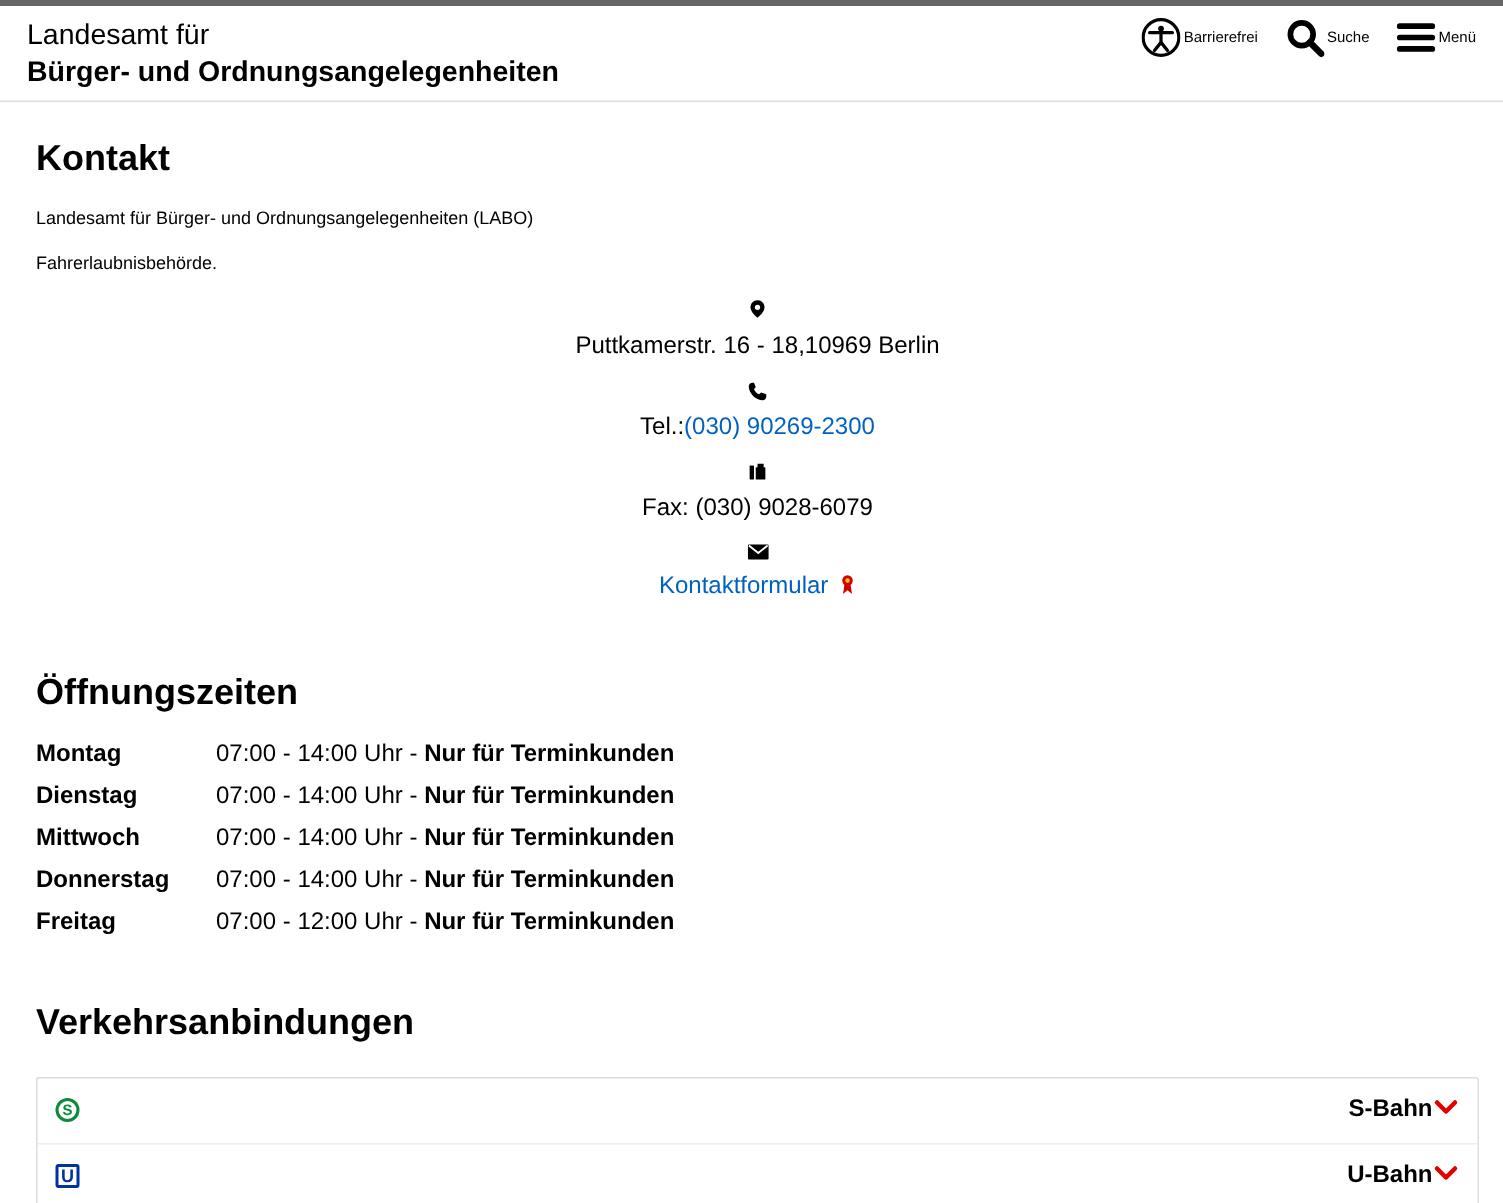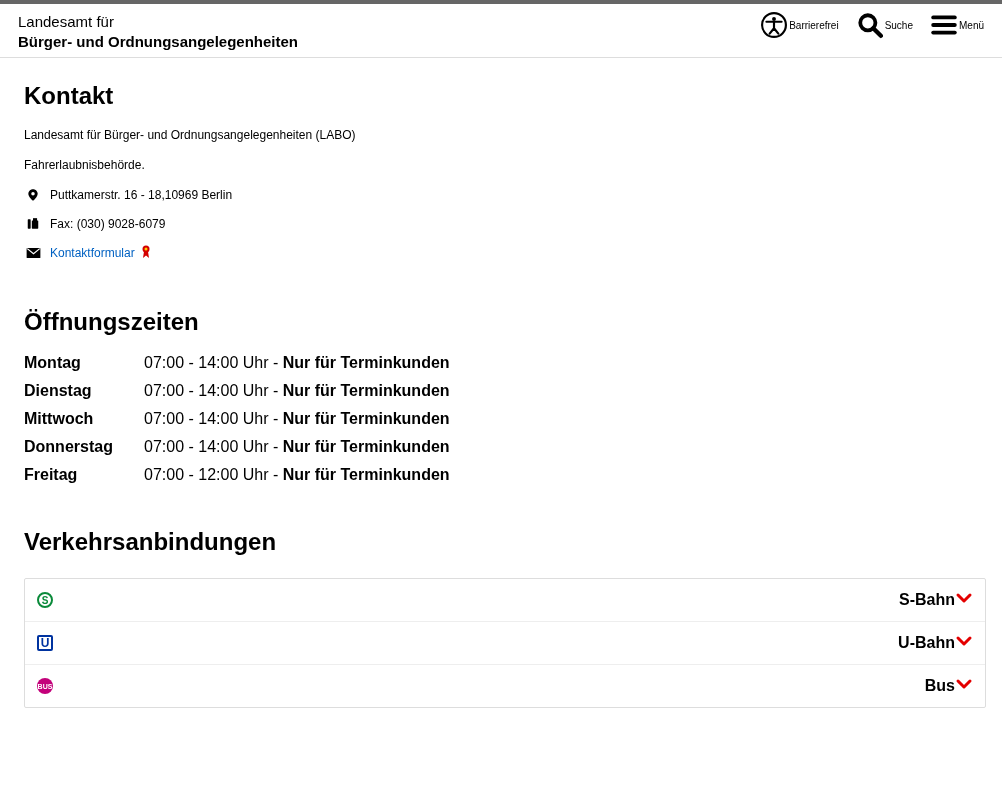--- a/index.html
+++ b/index.html
@@ -18,7 +18,7 @@
       padding: 8px 18px 6px 18px;
       border-bottom: 1px solid #ddd;
     }
-    .site-title { font-size: 15px; line-height: 1.3; }
+    .site-title { font-size: 19px; line-height: 1.3; }
     .site-title .line2 { font-weight: bold; }
     .header-tools { display: flex; gap: 18px; align-items: flex-start; }
     .tool { display: flex; flex-direction: row; align-items: center; cursor: pointer; font-size: 10px; gap: 2px; }

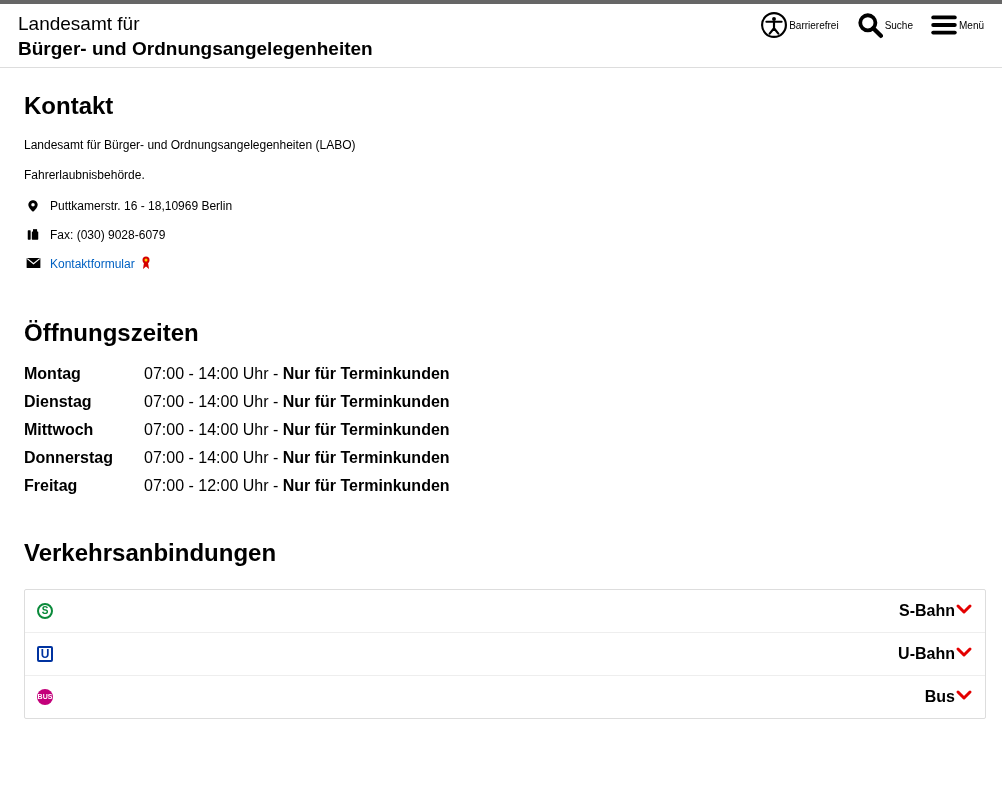--- a/index.html
+++ b/index.html
@@ -28,7 +28,7 @@
     h2.section { font-size: 24px; font-weight: bold; margin-top: 10px; margin-bottom: 18px; }
     .paragraph { font-size: 12px; margin-bottom: 14px; line-height: 1.3; }
 
-    .info-row { font-size: 12px; margin-bottom: 14px; display: flex; align-items: center; gap: 8px; }
+    .info-row { font-size: 16px; margin-bottom: 14px; display: flex; align-items: center; gap: 8px; flex-direction: column; }
     .info-row .lead-icon { width: 18px; display: inline-flex; justify-content: center; }
     a.link { color: #0061c2; text-decoration: none; }
     .ribbon { color: #cc0000; margin-left: 2px; }

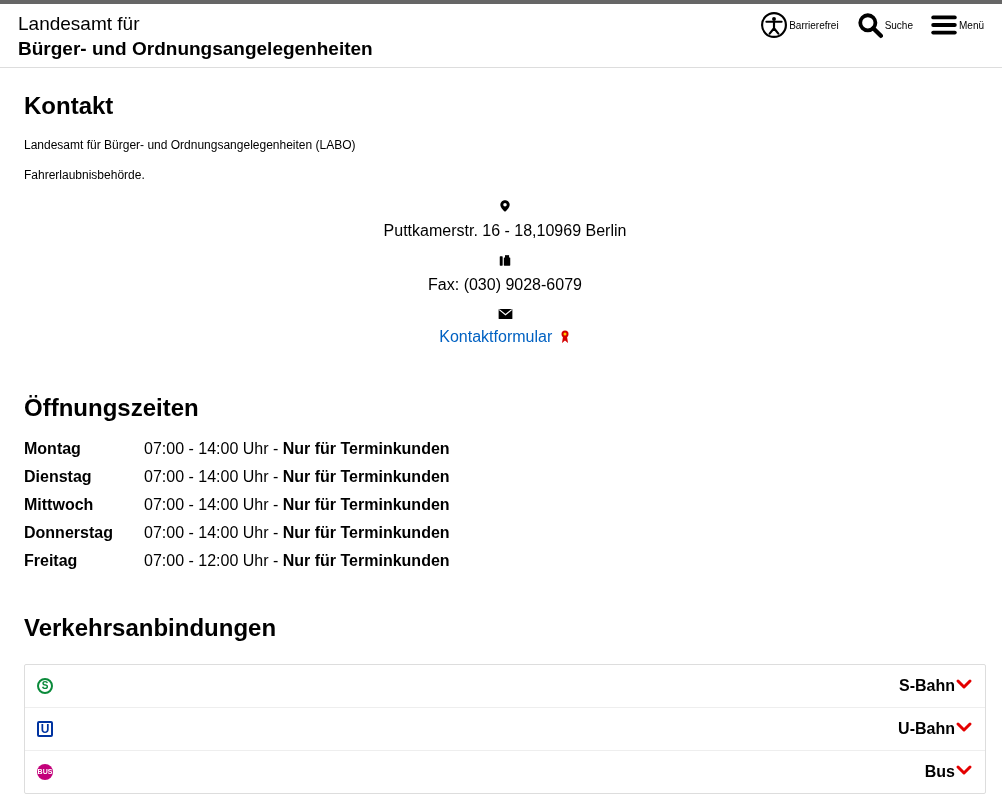--- a/index.html
+++ b/index.html
@@ -112,6 +112,16 @@
     <span>Puttkamerstr. 16 - 18,10969 Berlin</span>
   </div>
 
+  <div class="info-row">
+    <span class="lead-icon">
+      <svg width="14" height="14" viewBox="0 0 24 24">
+          <path d="M6 2 C4 2 2 4 2 6 C2 14 10 22 18 22 C20 22 22 20 22 18 L22 15 L16 13 L14 15 C11 14 9 12 8 9 L10 7 L8 2 Z" fill="#000"></path>
+        </svg>
+    </span>
+    <span>
+      <span>Tel.:</span><a class="link" href="#">(030) 90269-2300</a>
+    </span>
+  </div>
 
   <div class="info-row">
     <span class="lead-icon">

